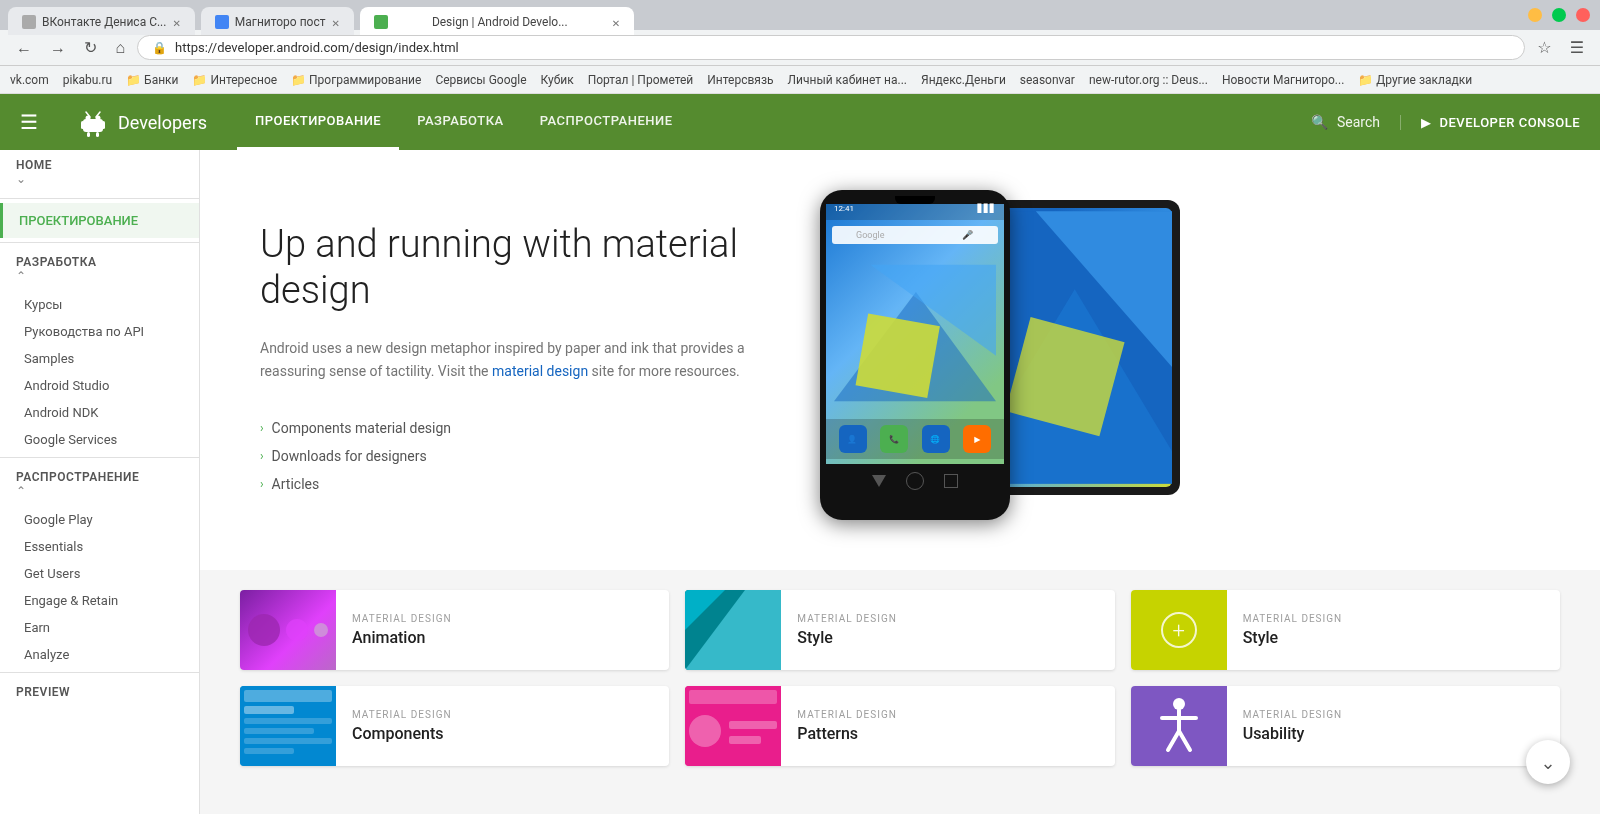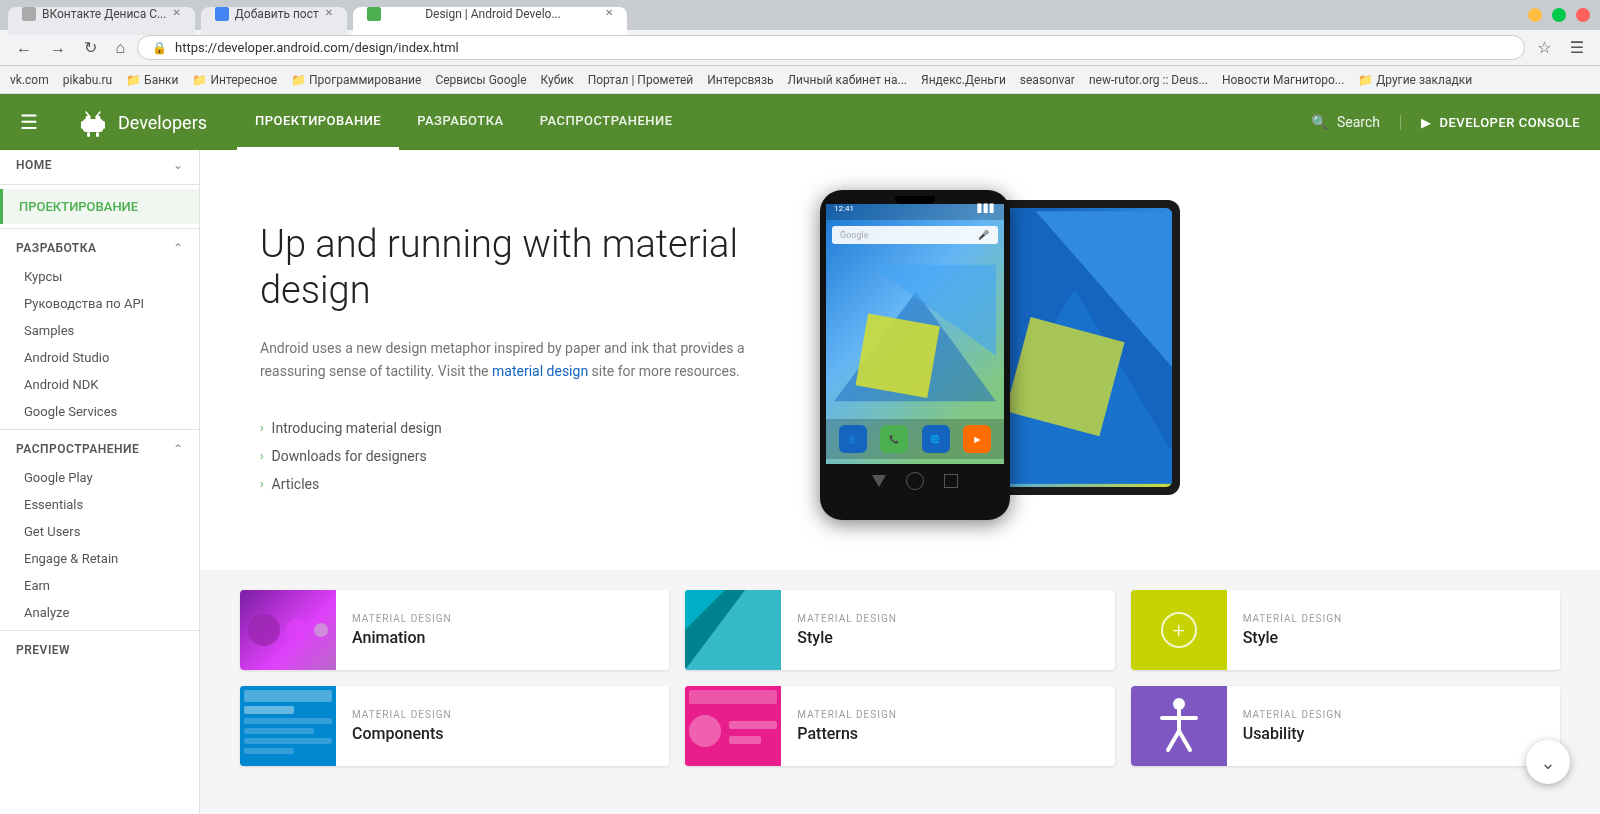--- a/index.html
+++ b/index.html
@@ -8,7 +8,7 @@
     
     .browser-chrome { background: #dee1e6; width: 100%; }
     .browser-titlebar { background: #c8cbd0; height: 30px; display: flex; align-items: center; padding: 0 8px; gap: 6px; }
-    .browser-tab { background: #e8eaed; border-radius: 8px 8px 0 0; padding: 0 14px; font-size: 12px; color: #444; display: flex; align-items: flex-start; gap: 6px; height: 28px; cursor: pointer; margin-top: 12px; }
+    .browser-tab { background: #e8eaed; border-radius: 8px 8px 0 0; padding: 6px 14px; font-size: 12px; color: #444; display: flex; align-items: flex-end; gap: 6px; height: 28px; cursor: pointer; margin-top: 12px; }
     .browser-tab.active { background: #fff; gap: 44px; }
     .browser-tab .tab-close { color: #777; font-size: 10px; cursor: pointer; }
     .browser-tab .favicon { width: 14px; height: 14px; border-radius: 2px; }

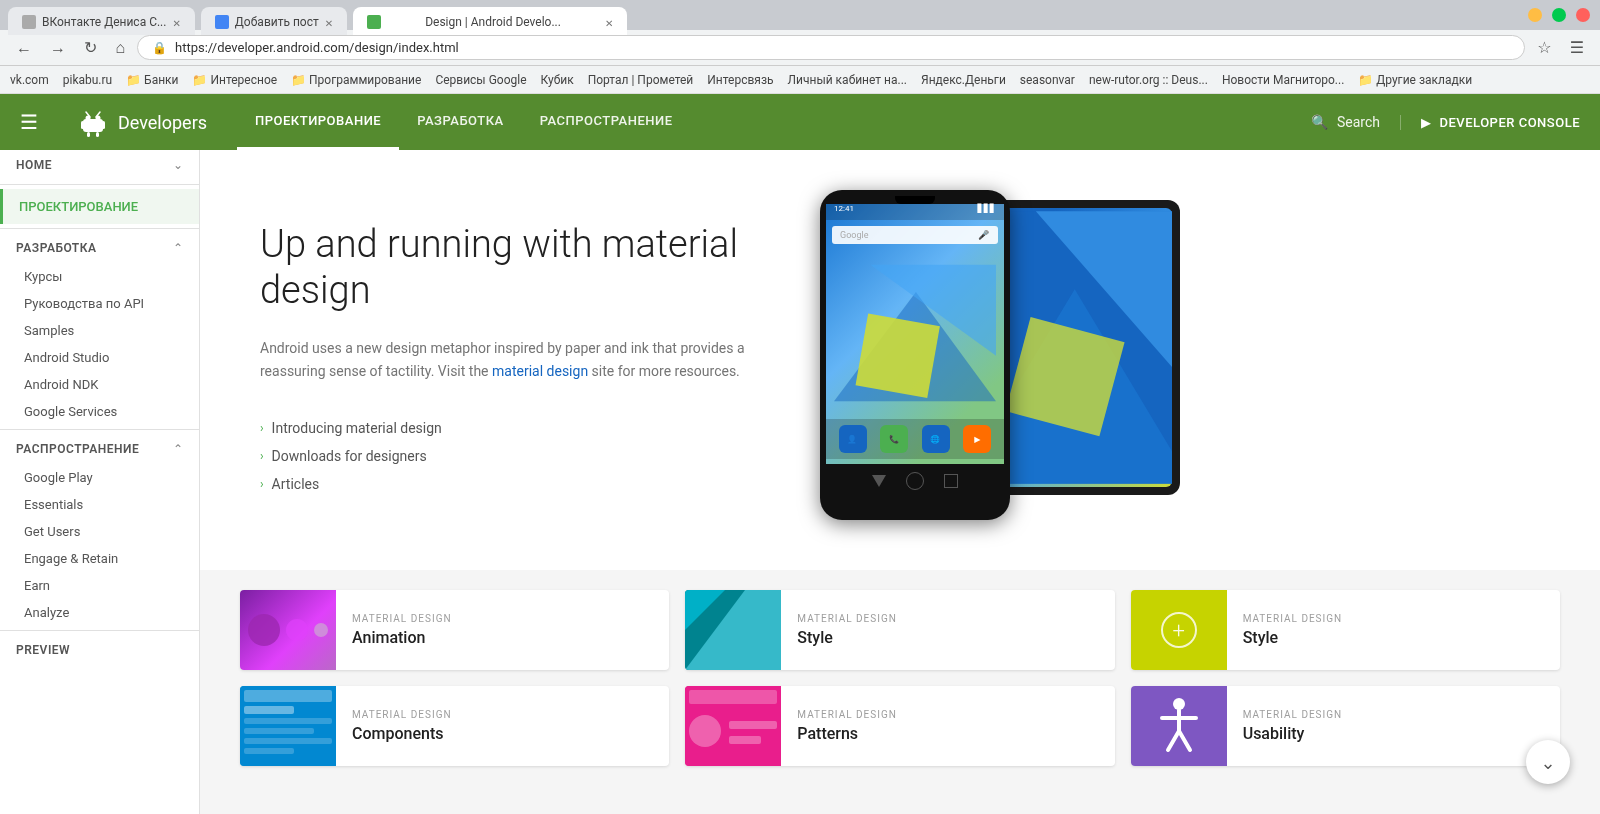--- a/index.html
+++ b/index.html
@@ -117,7 +117,7 @@
 
     <div class="browser-tab">
       <div class="favicon browser-favicon-blue"></div>
-      <span>Добавить пост</span>
+      <span>Магнитоpo пост</span>
       <span class="tab-close">✕</span>
     </div>
 

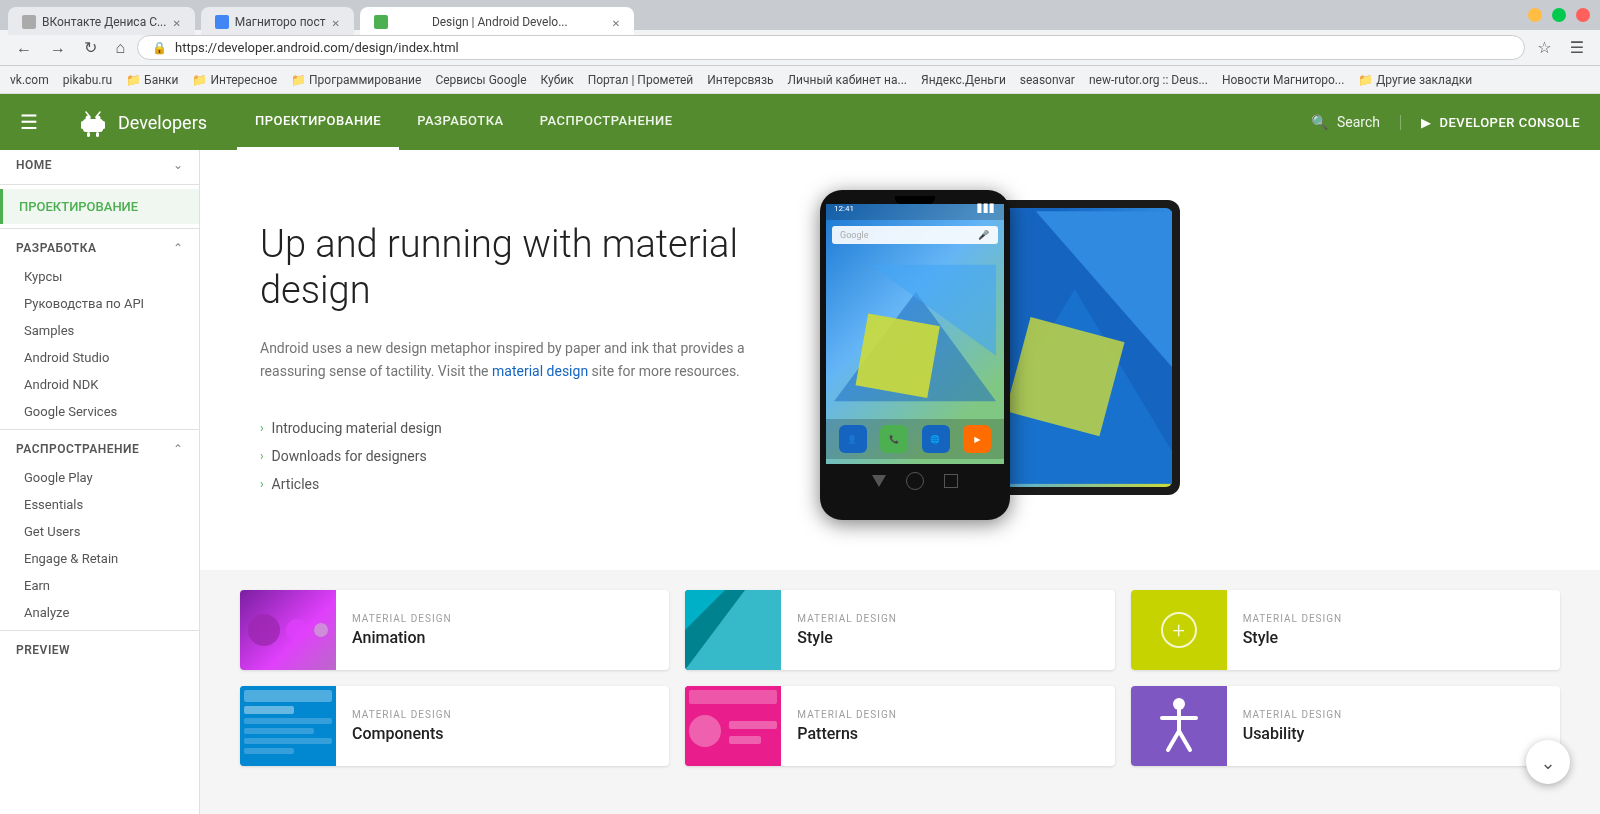--- a/index.html
+++ b/index.html
@@ -43,7 +43,7 @@
 
     
     .sidebar { width: 200px; background: #fff; border-right: 1px solid #e0e0e0; overflow-y: auto; flex-shrink: 0; padding-bottom: 20px; }
-    .sidebar-header { display: flex; justify-content: space-between; cursor: pointer; padding: 8px 16px; }
+    .sidebar-header { display: flex; justify-content: space-between; cursor: pointer; padding: 8px 16px; flex-direction: column; }
     .sidebar-header-text { font-size: 12px; font-weight: 600; color: #555; letter-spacing: 0.5px; text-transform: uppercase; }
     .sidebar-chevron { color: #888; font-size: 12px; }
     .sidebar-item { display: block; padding: 6px 16px 6px 24px; font-size: 13px; color: #555; cursor: pointer; }

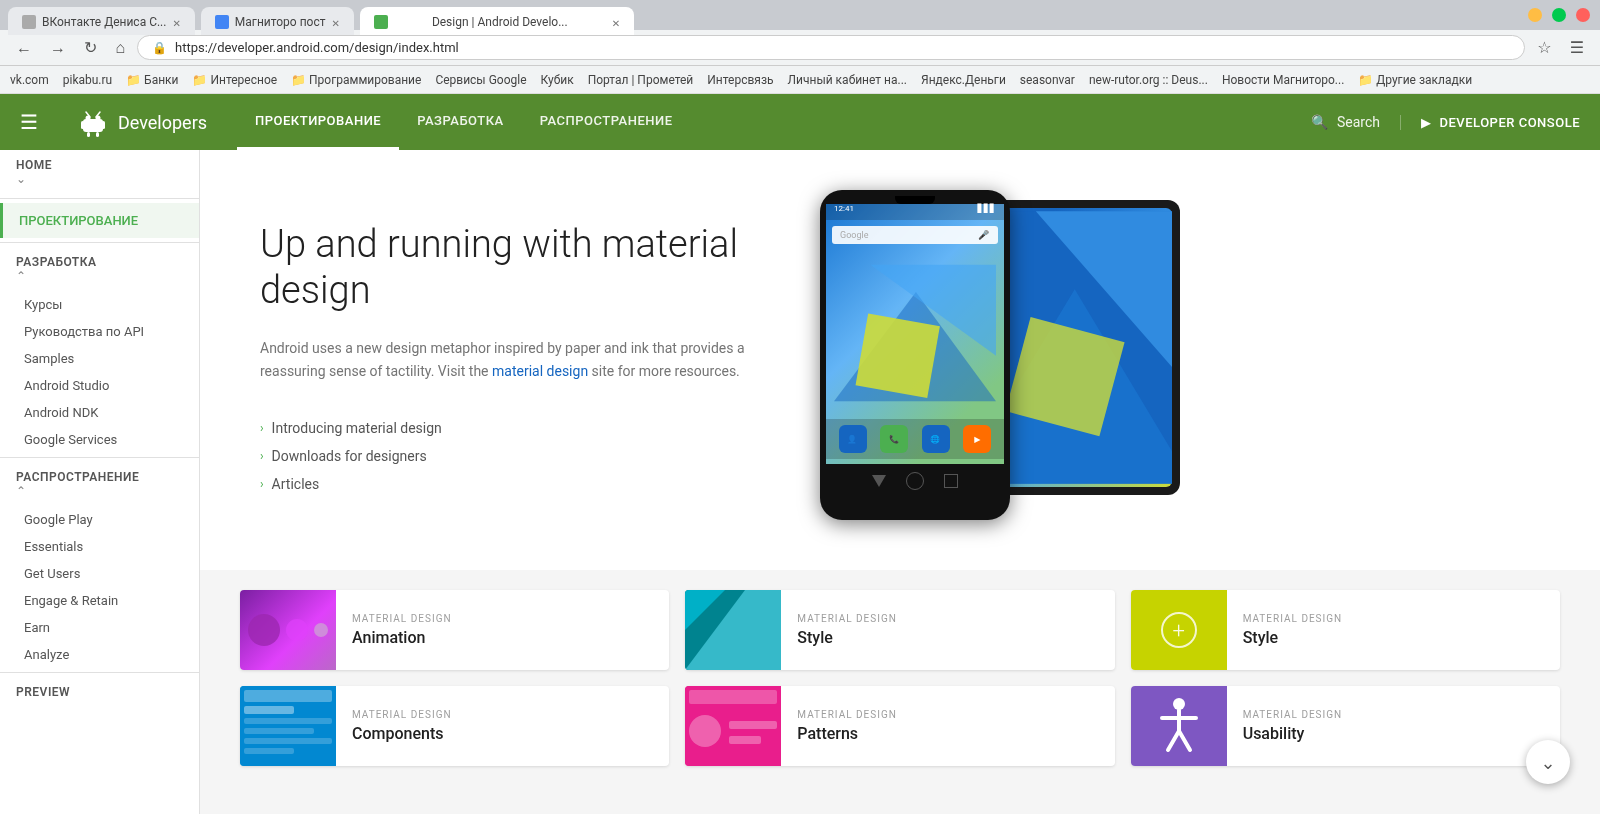--- a/index.html
+++ b/index.html
@@ -299,7 +299,7 @@
                   <span style="color:white;font-size:8px;">▋▋▋</span>
                 </div>
 
-                <div style="background:rgba(255,255,255,0.9);margin:6px;border-radius:3px;padding:4px 8px;display:flex;align-items:center;gap:4px;">
+                <div style="background:rgba(255,255,255,0.9);margin:6px;border-radius:3px;padding:4px 24px;display:flex;align-items:center;gap:4px;">
                   <span style="color:#aaa;font-size:9px;">Google</span>
                   <div style="flex:1"></div>
                   <span style="font-size:9px;">🎤</span>

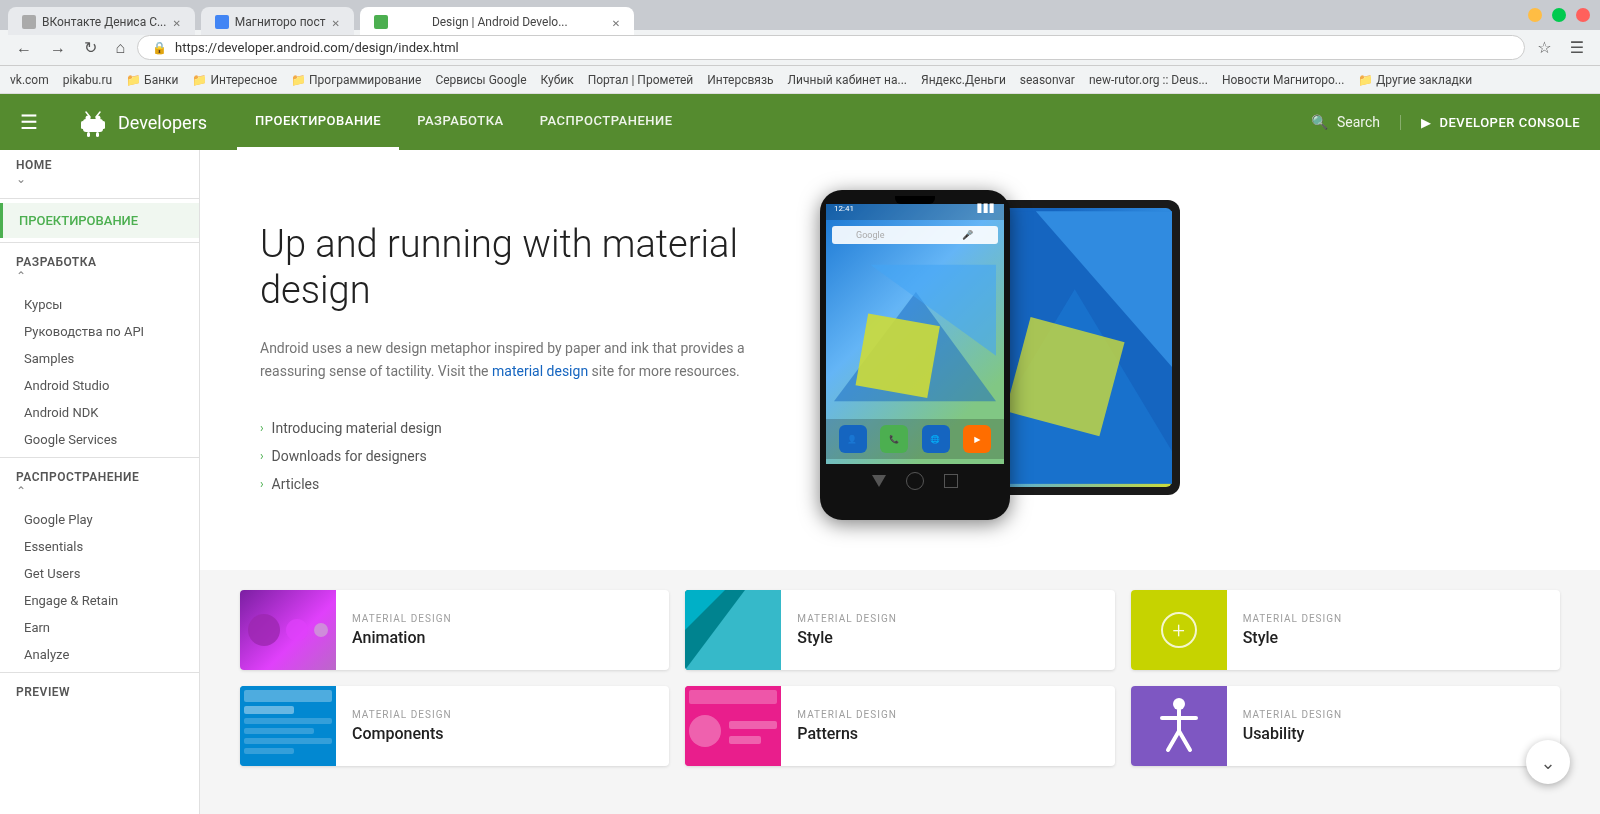--- a/index.html
+++ b/index.html
@@ -261,7 +261,7 @@
           <ul class="hero-links-list">
             <li>
               <span class="hero-chevron">›</span>
-              <span>Introducing material design</span>
+              <span>Components material design</span>
             </li>
             <li>
               <span class="hero-chevron">›</span>

